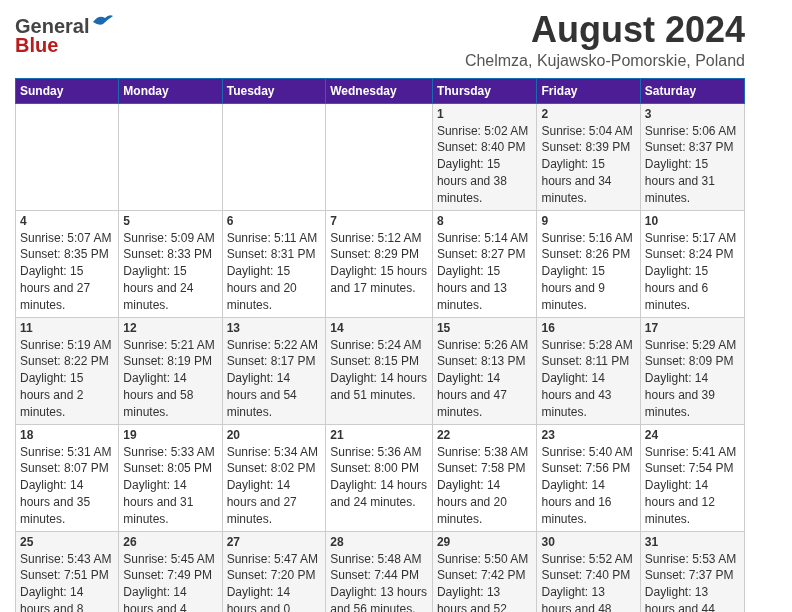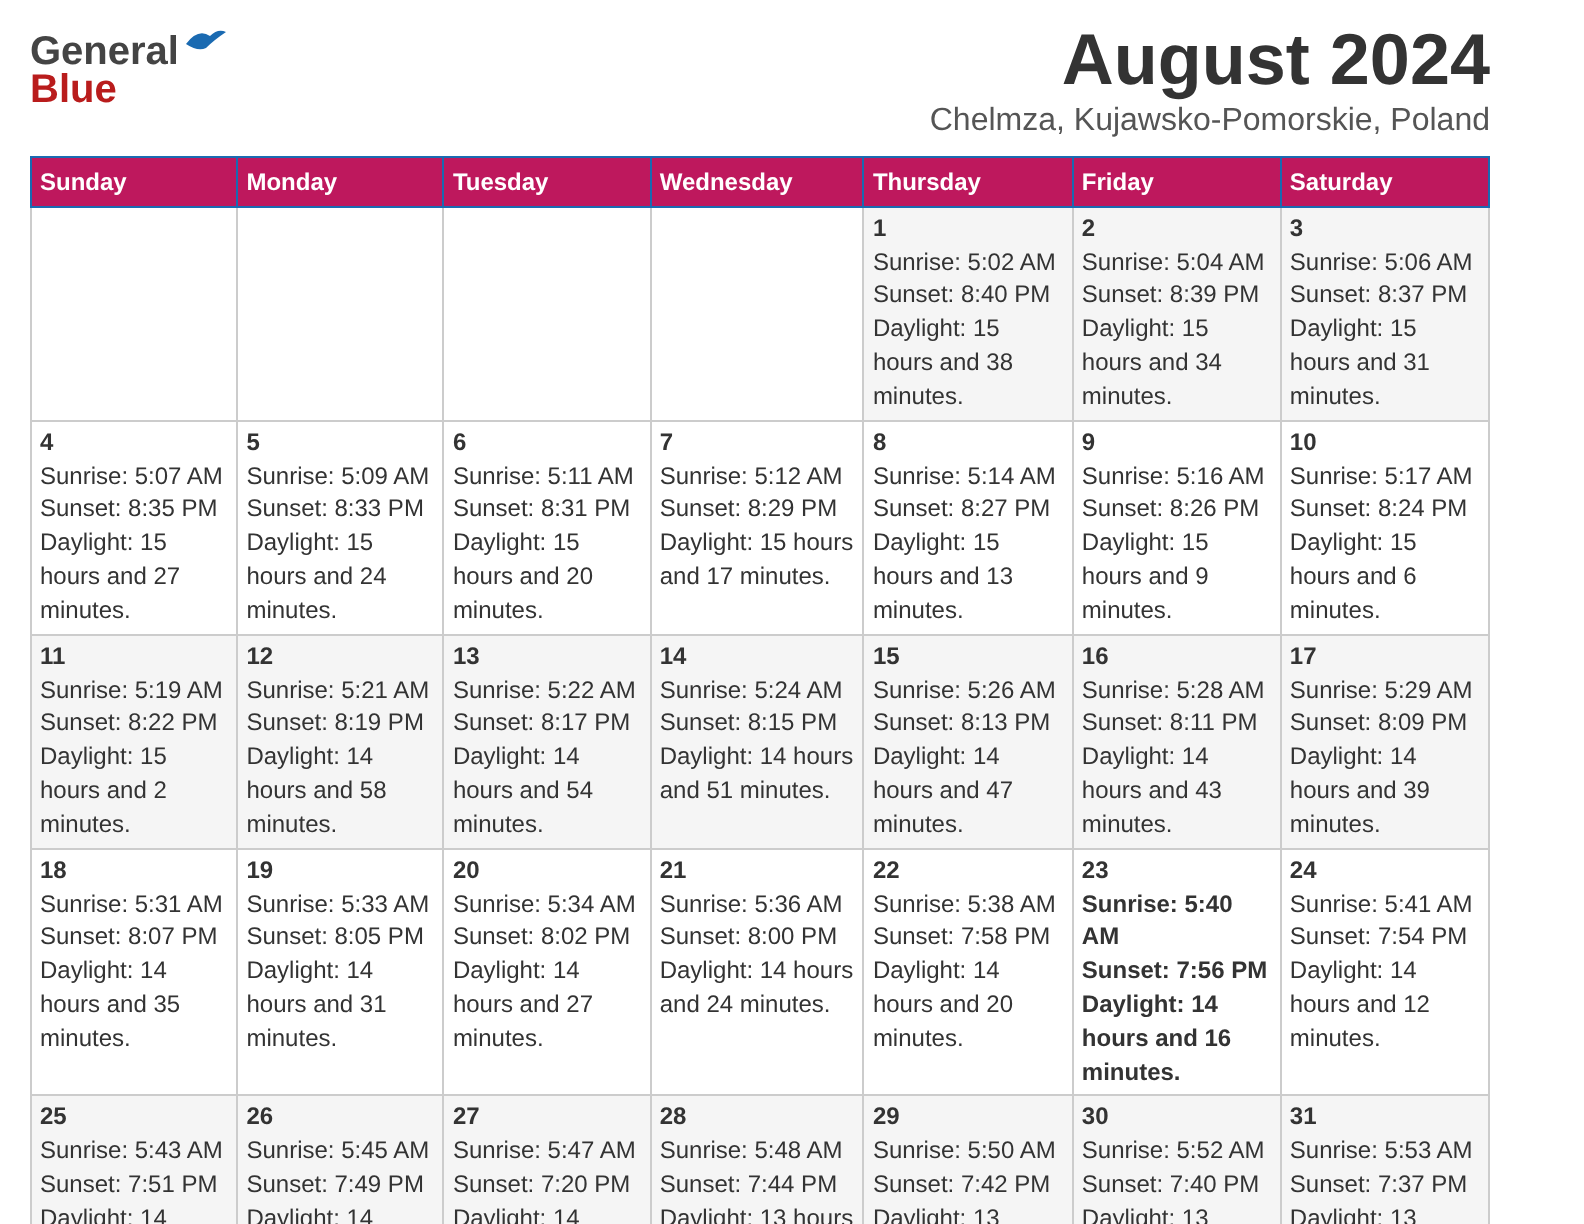--- a/index.html
+++ b/index.html
@@ -46,7 +46,7 @@
       font-size: 10.5px;
     }
     .calendar thead th {
-      background: #be185d;
+      background: #4c1d95;
       color: #fff;
       padding: 5px 4px;
       text-align: left;

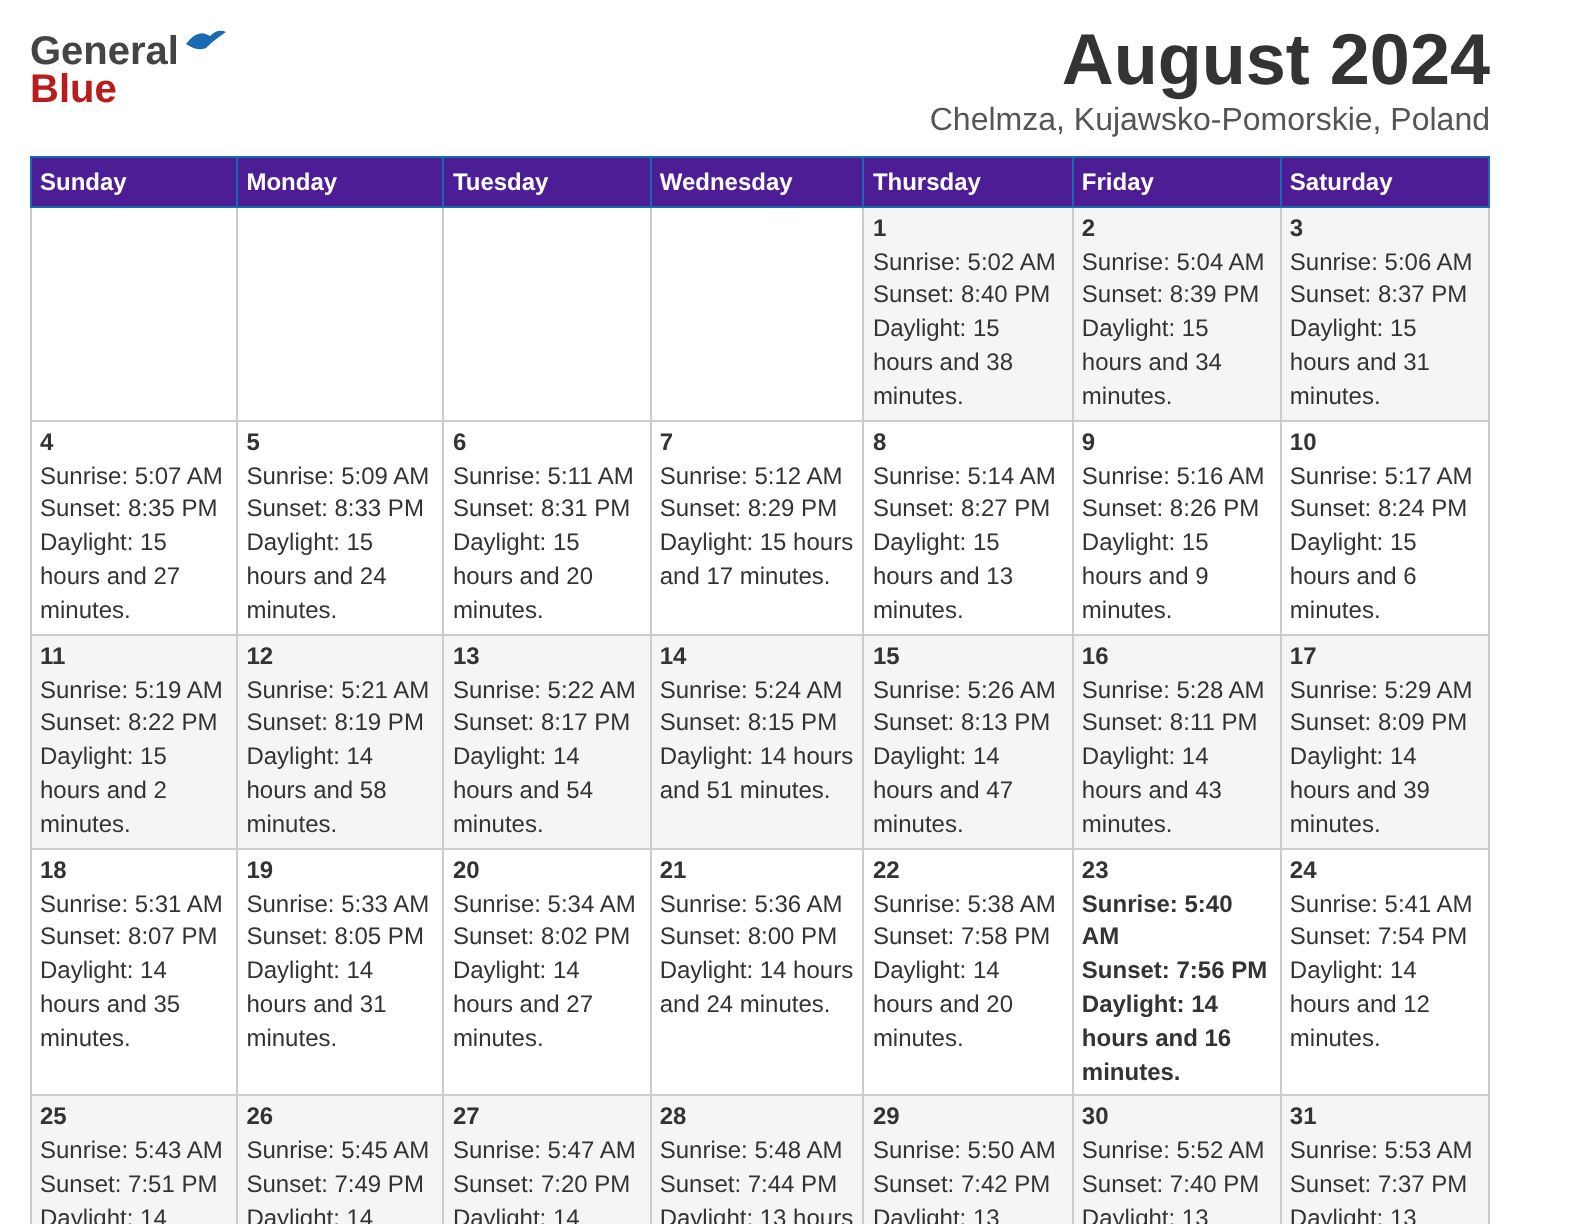--- a/index.html
+++ b/index.html
@@ -284,7 +284,7 @@
           </td>
           <td>
             <span class="day-number">23</span>
-            <div class="day-info" style="white-space: pre-line; font-weight: bold;">Sunrise: 5:40 AM
+            <div class="day-info" style="white-space: pre-line;">Sunrise: 5:40 AM
 Sunset: 7:56 PM
 Daylight: 14 hours and 16 minutes.</div>
           </td>

